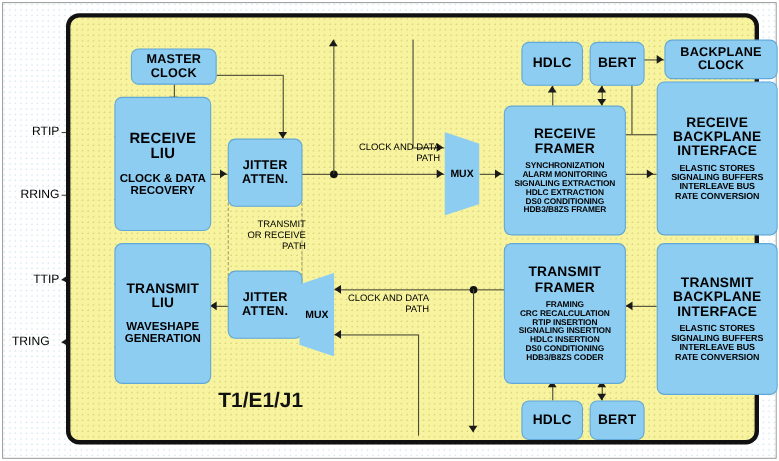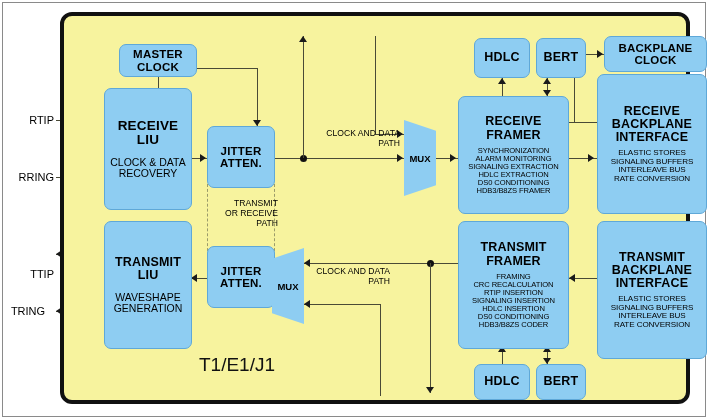--- a/index.html
+++ b/index.html
@@ -44,7 +44,7 @@
     padding:1px 2px;
   }
   .blk .ttl{font-weight:bold;letter-spacing:0.2px;}
-  .blk .sub{font-weight:normal;}
+  .blk .sub{font-weight:bold;}
   .t14{font-size:13.5px;}
   .t13{font-size:12.5px;}
   .t12{font-size:11.5px;}

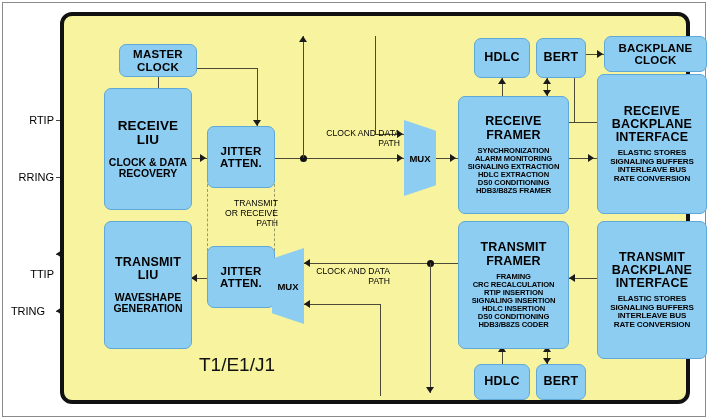--- a/index.html
+++ b/index.html
@@ -103,7 +103,7 @@
 
   <div class="lbl lbl-io" style="left:6px;top:114px;width:48px;text-align:right;">RTIP</div>
   <div class="lbl lbl-io" style="left:2px;top:171px;width:52px;text-align:right;">RRING</div>
-  <div class="lbl lbl-io" style="left:6px;top:248px;width:48px;text-align:right;margin-top:20px;">TTIP</div>
+  <div class="lbl lbl-io" style="left:6px;top:248px;width:48px;text-align:right;">TTIP</div>
   <div class="lbl lbl-io" style="left:2px;top:305px;width:52px;text-align:center;">TRING</div>
 
   <div class="w wh" style="left:56px;top:120px;width:50px;"></div>

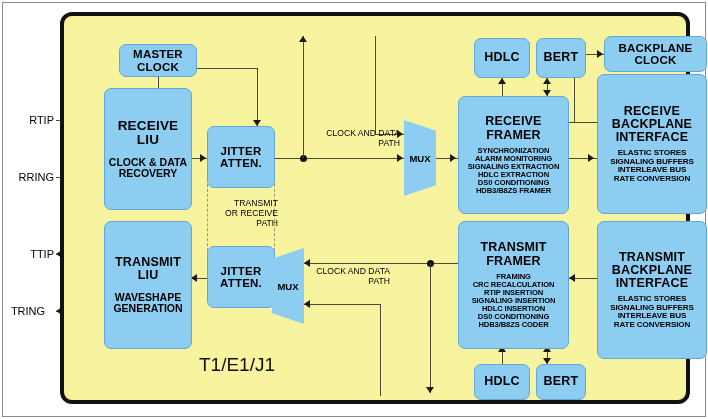--- a/index.html
+++ b/index.html
@@ -88,7 +88,7 @@
   .ar-u{border-left:4px solid transparent;border-right:4px solid transparent;border-bottom:6px solid #1a1a1a;}
 
   .title{
-    position:absolute;color:#111;font-weight:normal;text-align:center;line-height:1.2;
+    position:absolute;color:#111;font-weight:bold;text-align:center;line-height:1.2;
   }
   .title .l1{font-size:19px;}
   .title .l2{font-size:20px;}

